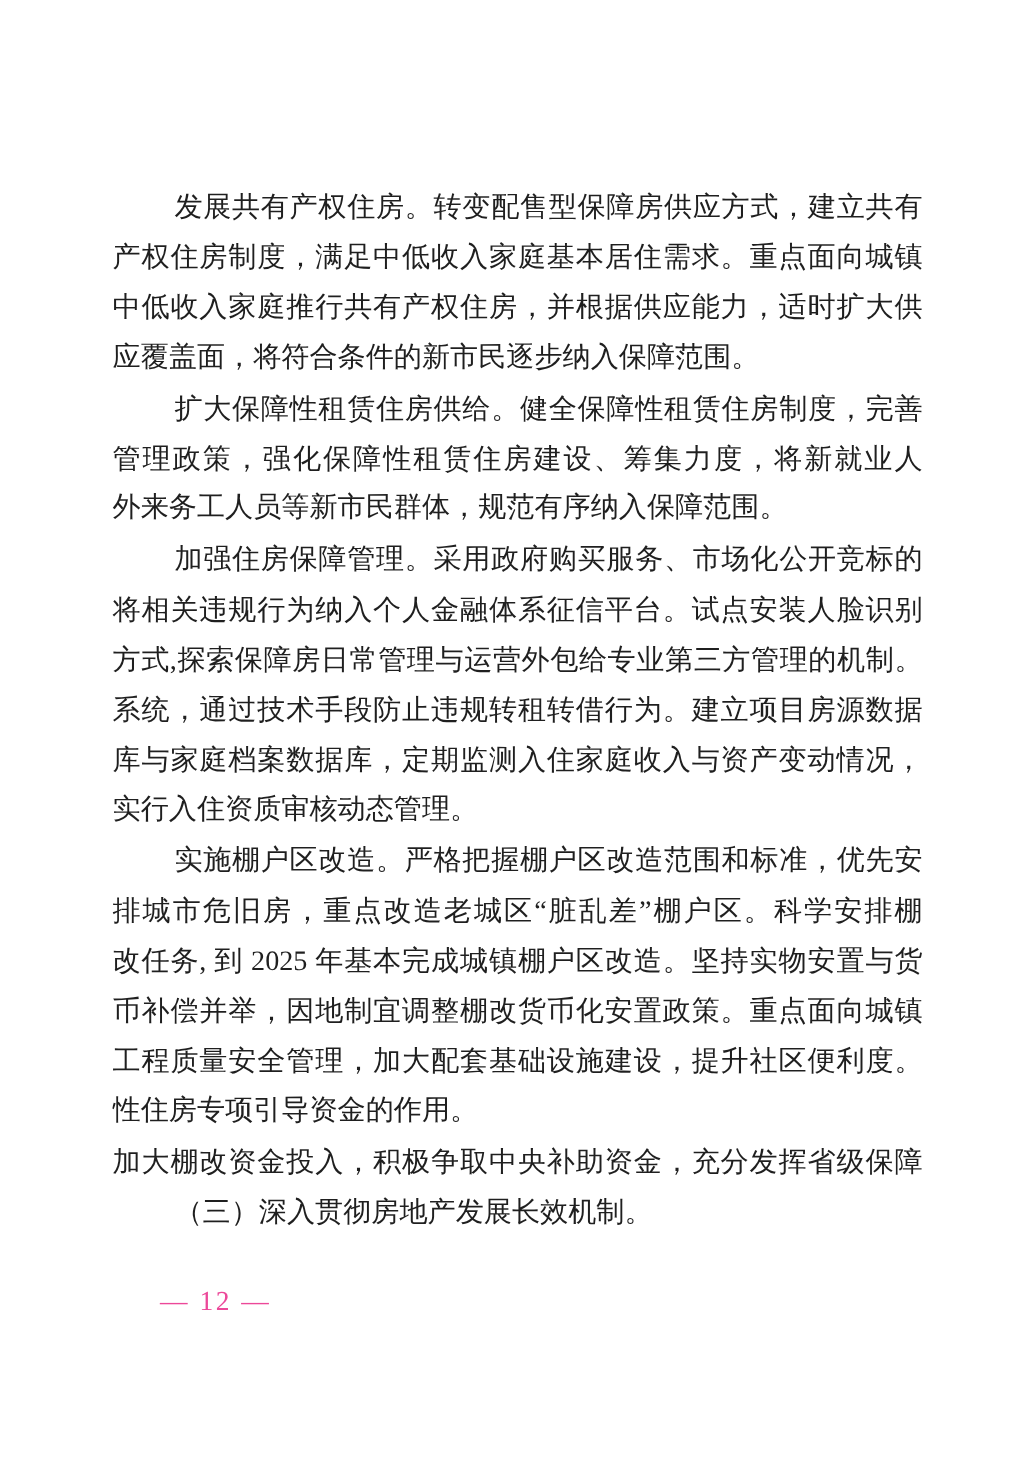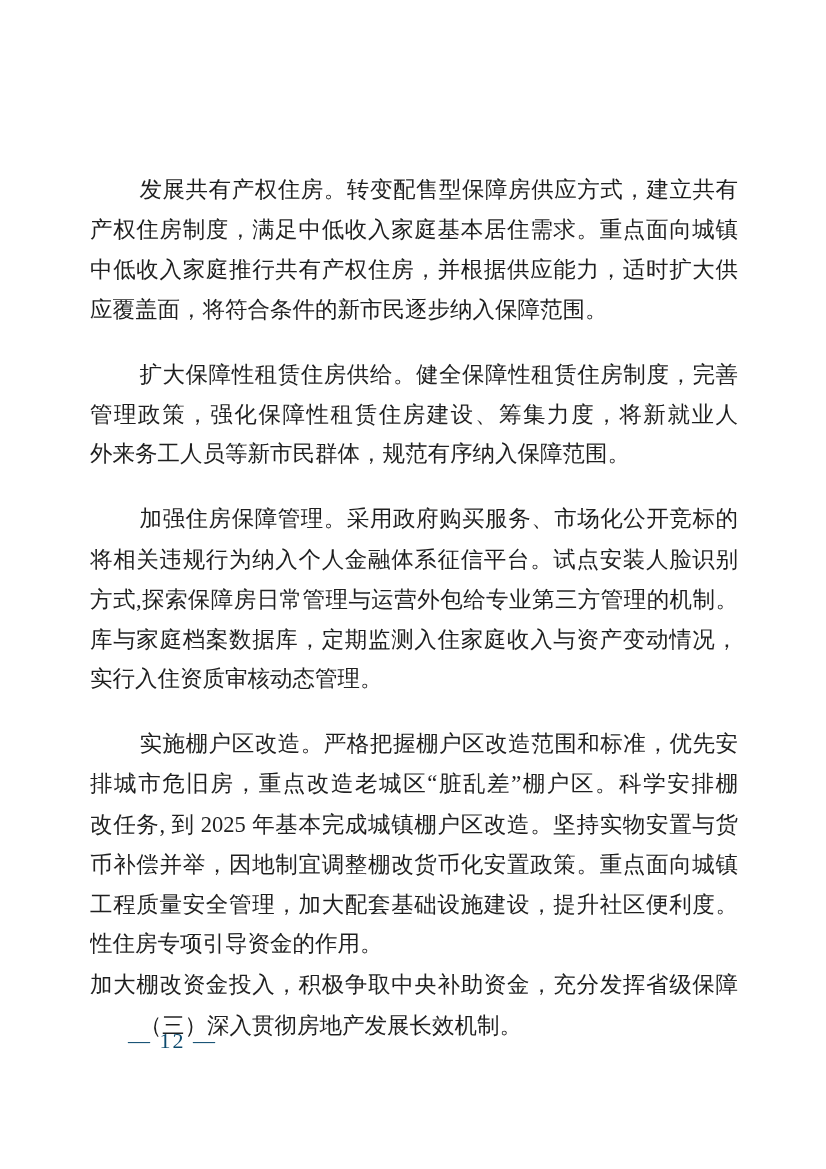--- a/index.html
+++ b/index.html
@@ -24,7 +24,7 @@
     text-align-last:justify;
     overflow:hidden;
   }
-  .line.indent{text-indent:2.2em;margin-top:24px;}
+  .line.indent{text-indent:2.2em;}
   .line.end{text-align-last:left;font-family:Liberation Mono, monospace;}
   .heading-line{
     height:40.2px;

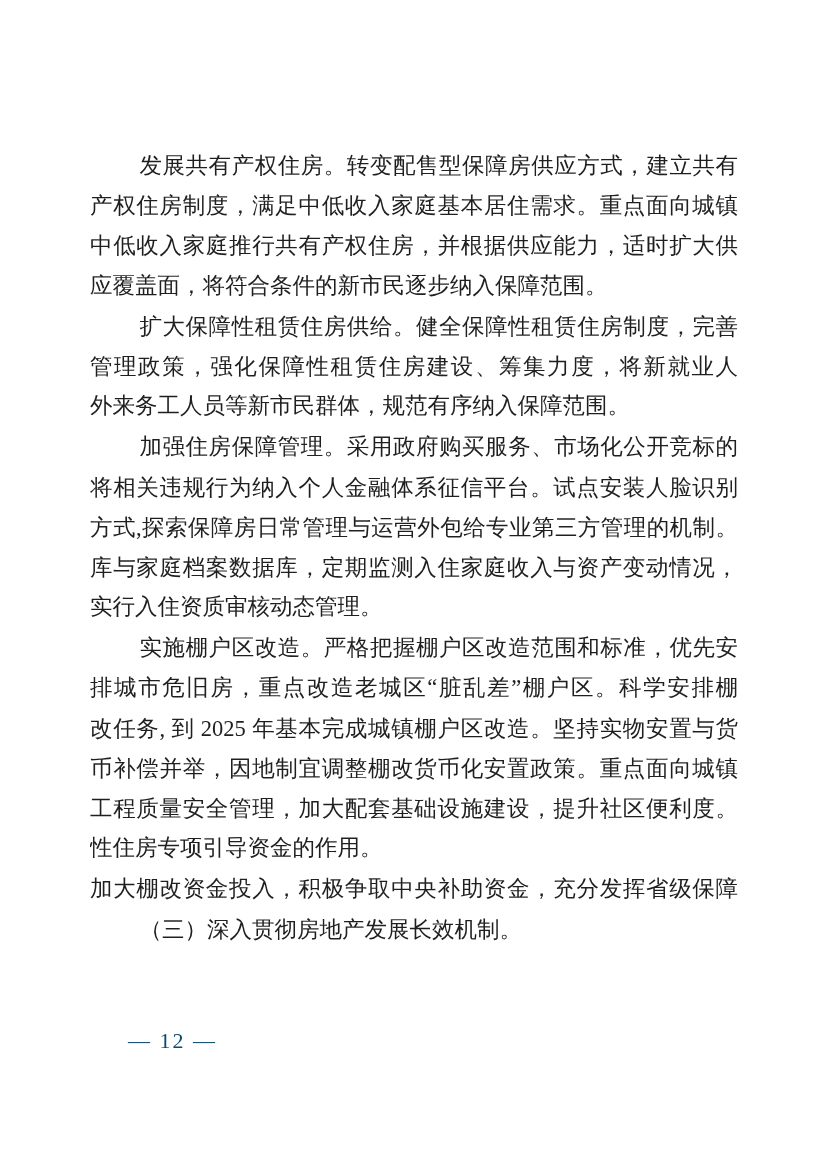--- a/index.html
+++ b/index.html
@@ -65,6 +65,7 @@
       <div class="line indent">加强住房保障管理。采用政府购买服务、市场化公开竞标的</div>
       <div class="line">将相关违规行为纳入个人金融体系征信平台。试点安装人脸识别</div>
       <div class="line">方式,探索保障房日常管理与运营外包给专业第三方管理的机制。</div>
+      <div class="line">系统，通过技术手段防止违规转租转借行为。建立项目房源数据</div>
       <div class="line">库与家庭档案数据库，定期监测入住家庭收入与资产变动情况，</div>
       <div class="line end">实行入住资质审核动态管理。</div>
     </div>

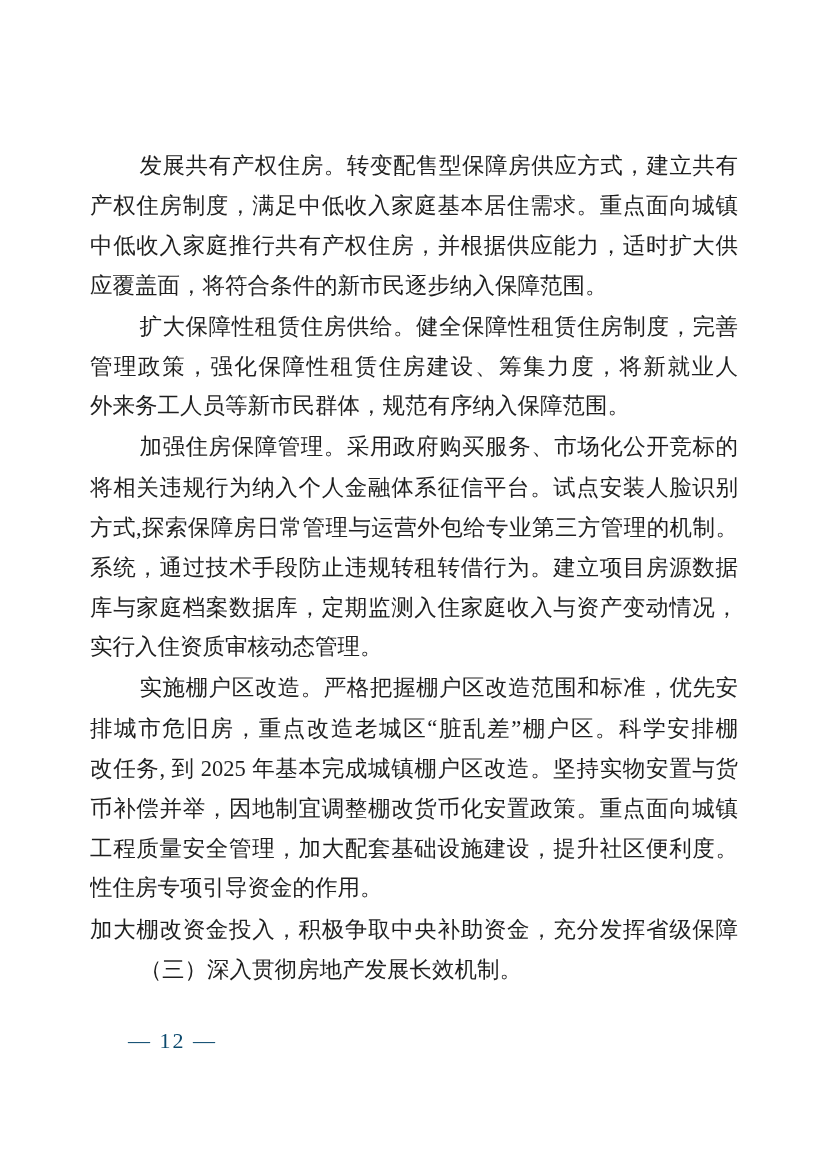--- a/index.html
+++ b/index.html
@@ -38,7 +38,7 @@
     font-size:22px;
     line-height:30px;
     letter-spacing:2px;
-    color:#0c4a6e;
+    color:#ec4899;
   }
 </style>
 </head>

